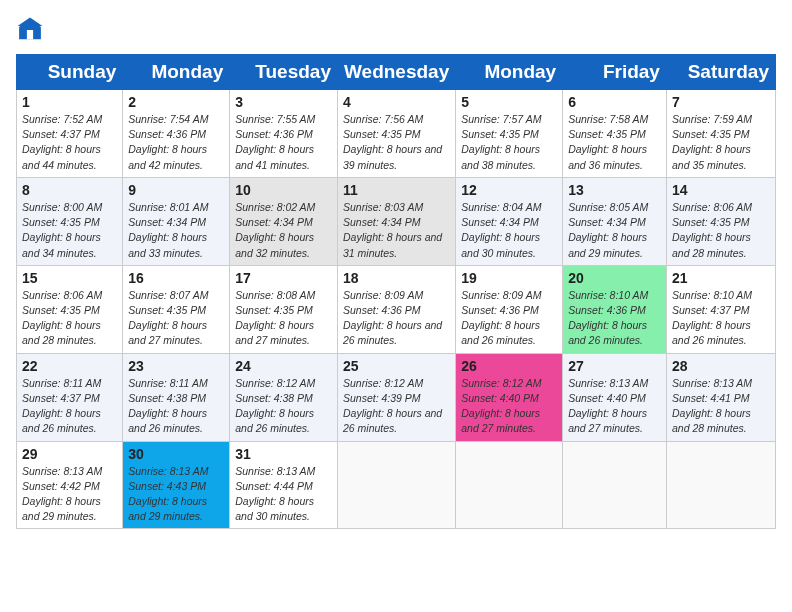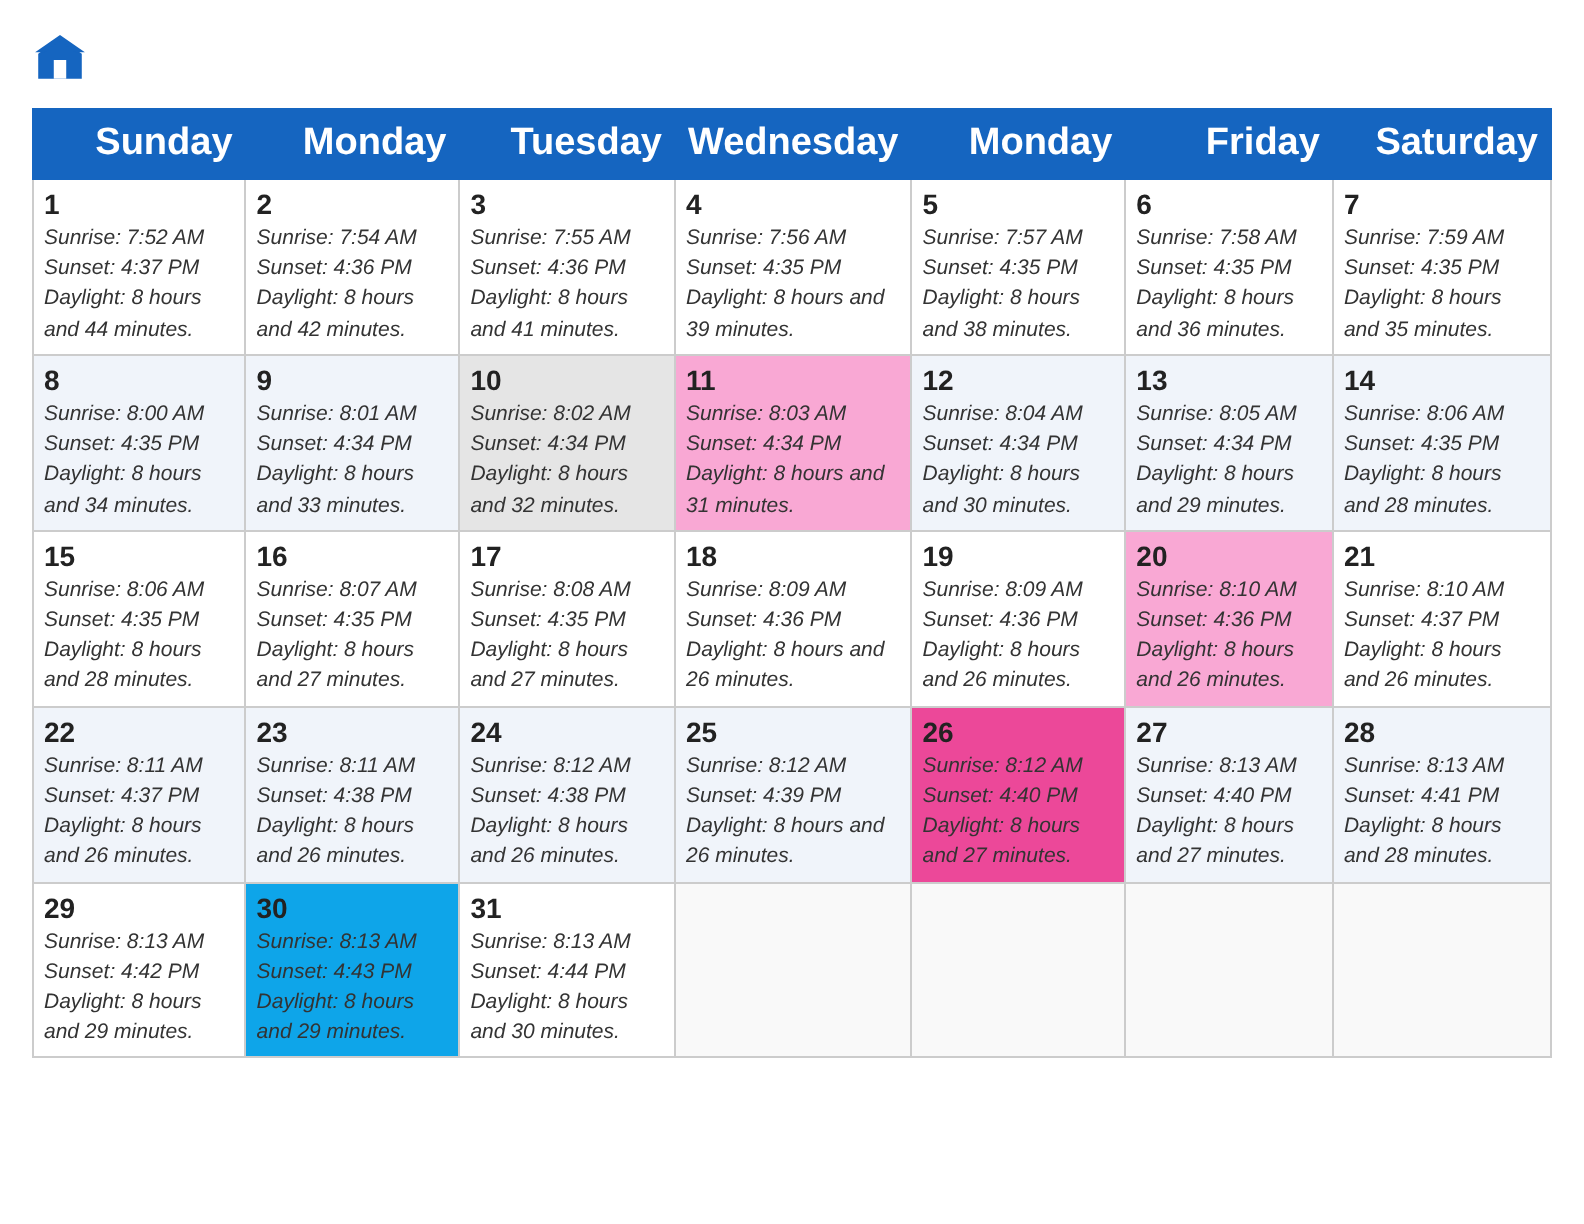--- a/index.html
+++ b/index.html
@@ -202,7 +202,7 @@
           Daylight: 8 hours and 32 minutes.
         </div>
       </td>
-        <td style="background: #f9a8d4; margin-left: 12px;">
+        <td style="background: #e5e5e5; margin-left: 12px;">
         <div class="day-number">11</div>
         <div class="day-info">
           Sunrise: 8:03 AM<br>

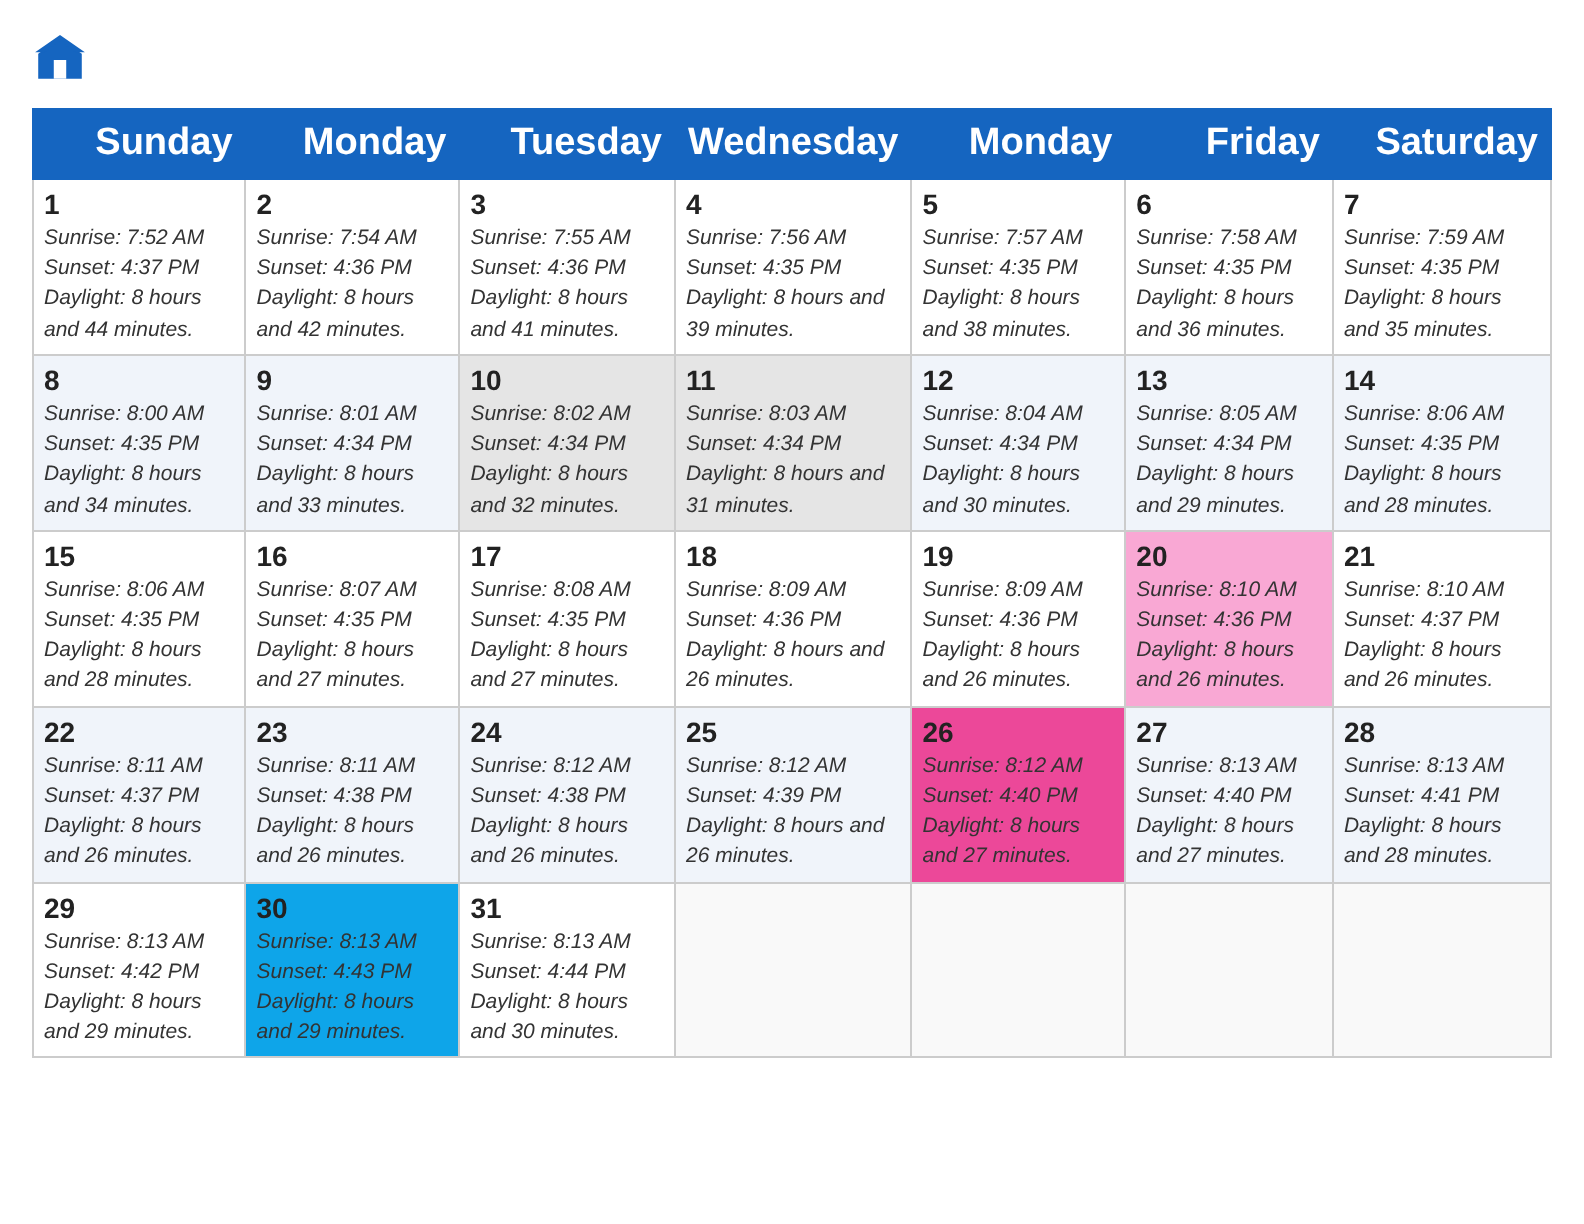--- a/index.html
+++ b/index.html
@@ -276,7 +276,7 @@
           Daylight: 8 hours and 26 minutes.
         </div>
       </td>
-        <td style="background: #f9a8d4;">
+        <td style="background: #86efac;">
         <div class="day-number">20</div>
         <div class="day-info">
           Sunrise: 8:10 AM<br>

